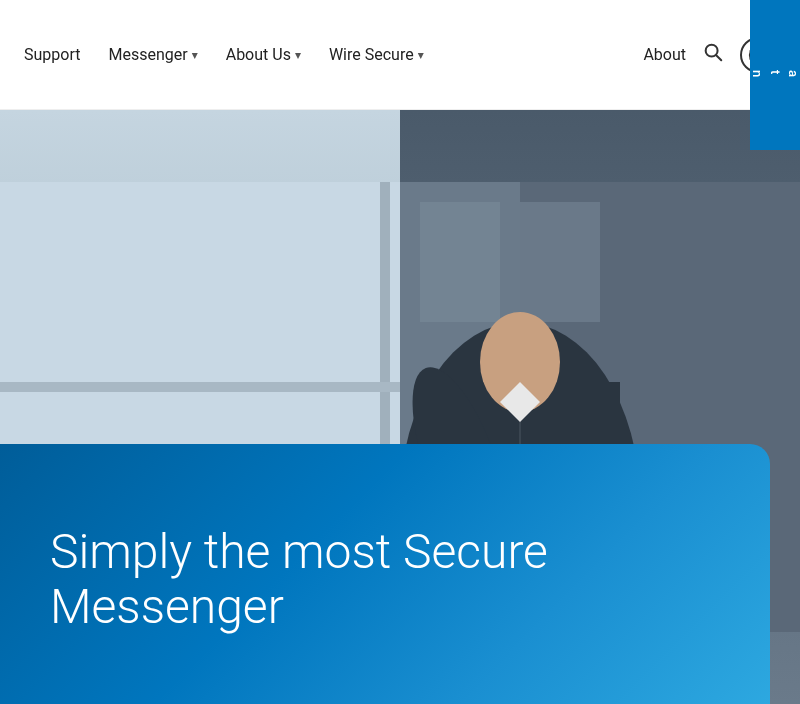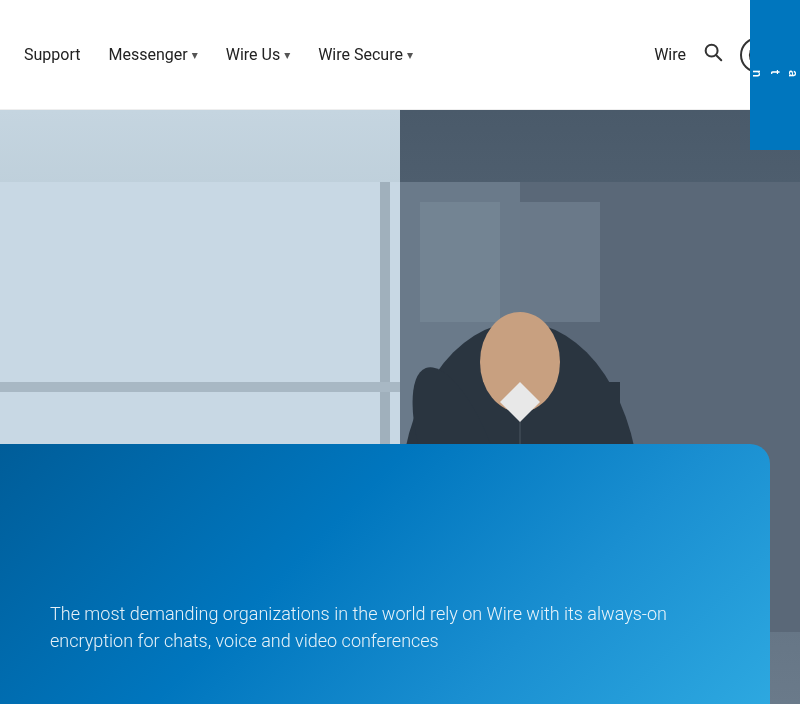--- a/index.html
+++ b/index.html
@@ -203,7 +203,7 @@
       <span class="chevron">▾</span>
     </span>
     <span class="nav-item">
-      <span>Wire Us</span>
+      <span>About Us</span>
       <span class="chevron">▾</span>
     </span>
     <span class="nav-item">

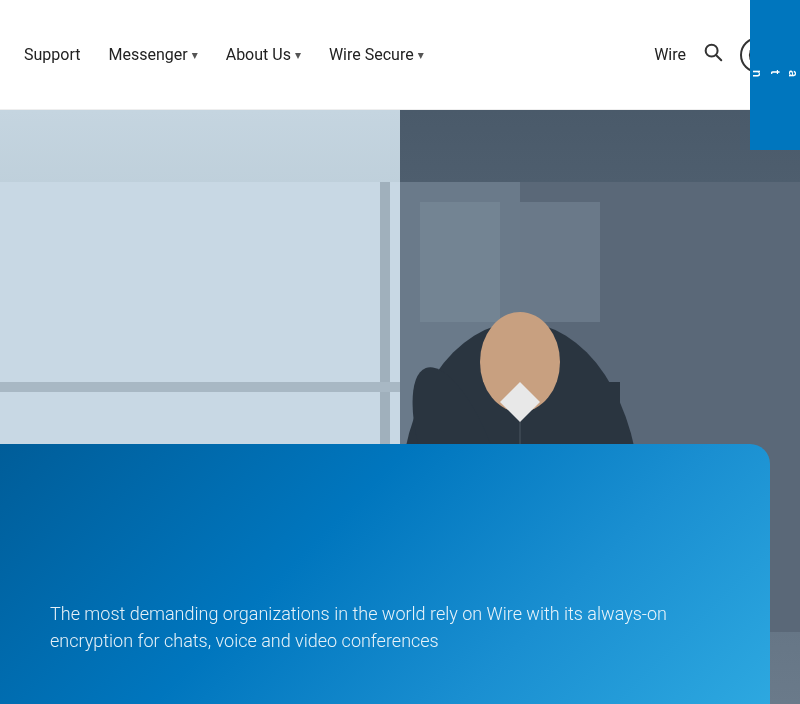--- a/index.html
+++ b/index.html
@@ -213,7 +213,7 @@
   </nav>
 
   <div class="nav-actions">
-    <span class="login-btn">Wire</span>
+    <span class="login-btn">About</span>
     <span class="search-icon-btn">
       <svg width="22" height="22" viewBox="0 0 24 24" fill="none" stroke="#333" stroke-width="2.2" stroke-linecap="round">
         <circle cx="10.5" cy="10.5" r="6.5"></circle>

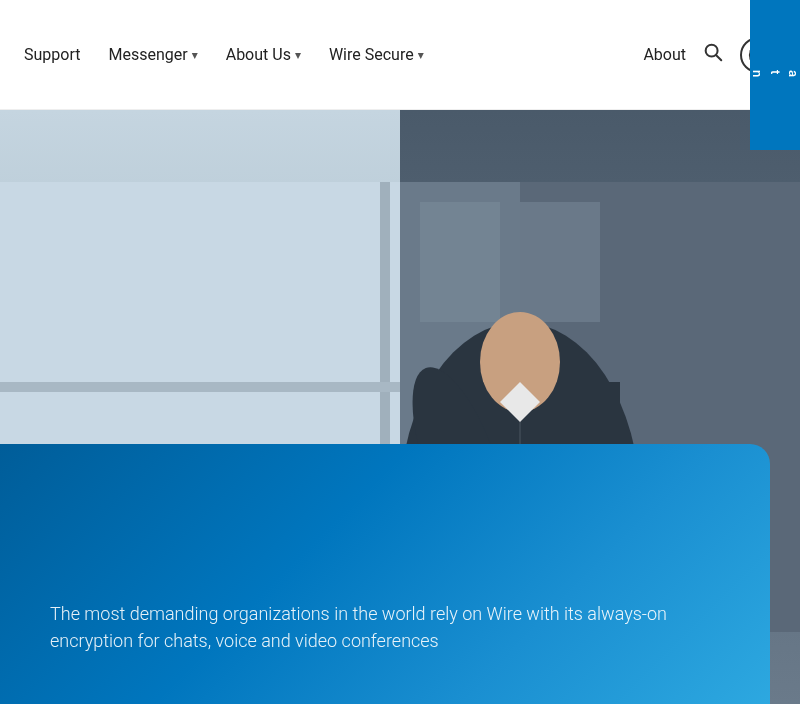--- a/index.html
+++ b/index.html
@@ -279,6 +279,7 @@
   <div class="hero-overlay"></div>
 
   <div class="hero-content">
+    <h1 class="hero-title">Simply the most Secure Messenger</h1>
     <p class="hero-subtitle">The most demanding organizations in the world rely on Wire with its always-on encryption for chats, voice and video conferences</p>
   </div>
 </section>

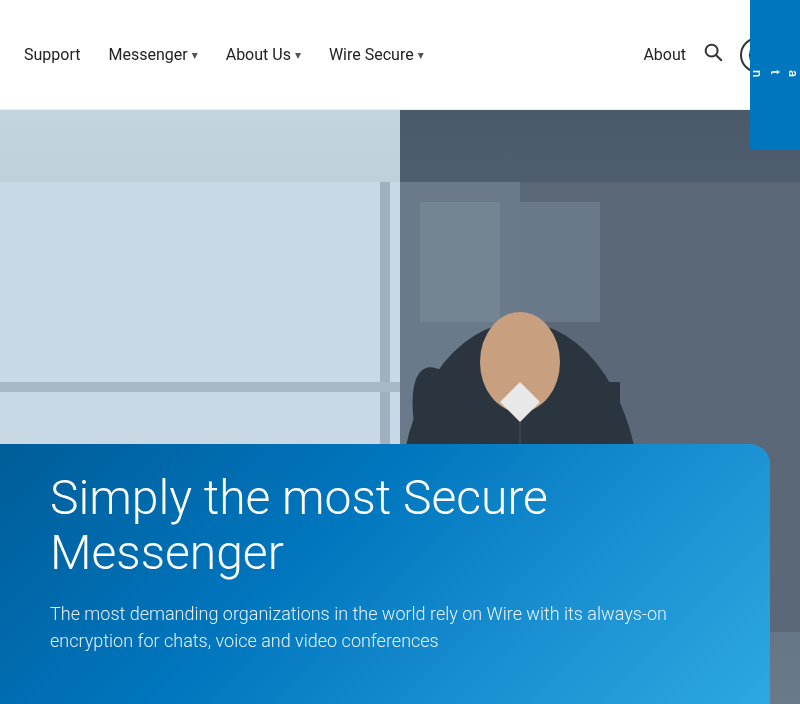--- a/index.html
+++ b/index.html
@@ -280,7 +280,6 @@
 
   <div class="hero-content">
     <h1 class="hero-title">Simply the most Secure Messenger</h1>
-    <p class="hero-subtitle">The most demanding organizations in the world rely on Wire with its always-on encryption for chats, voice and video conferences</p>
   </div>
 </section>
 

